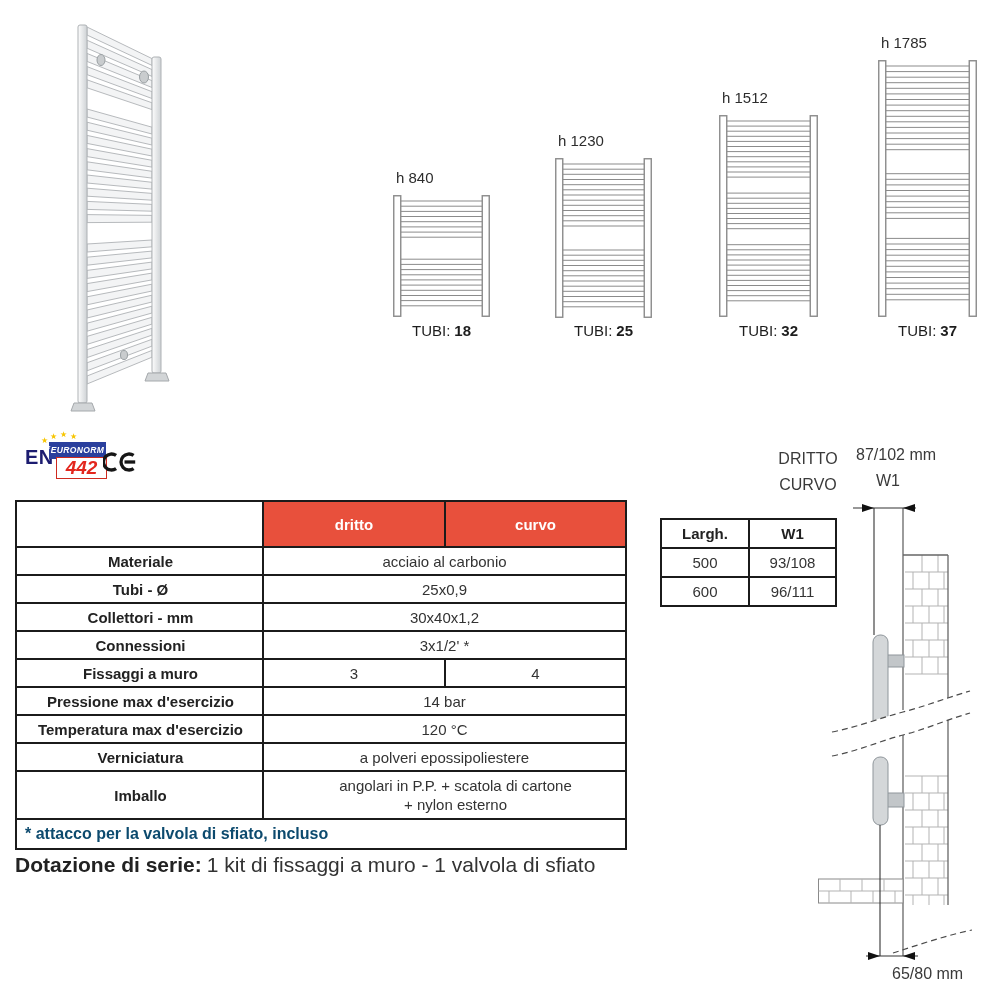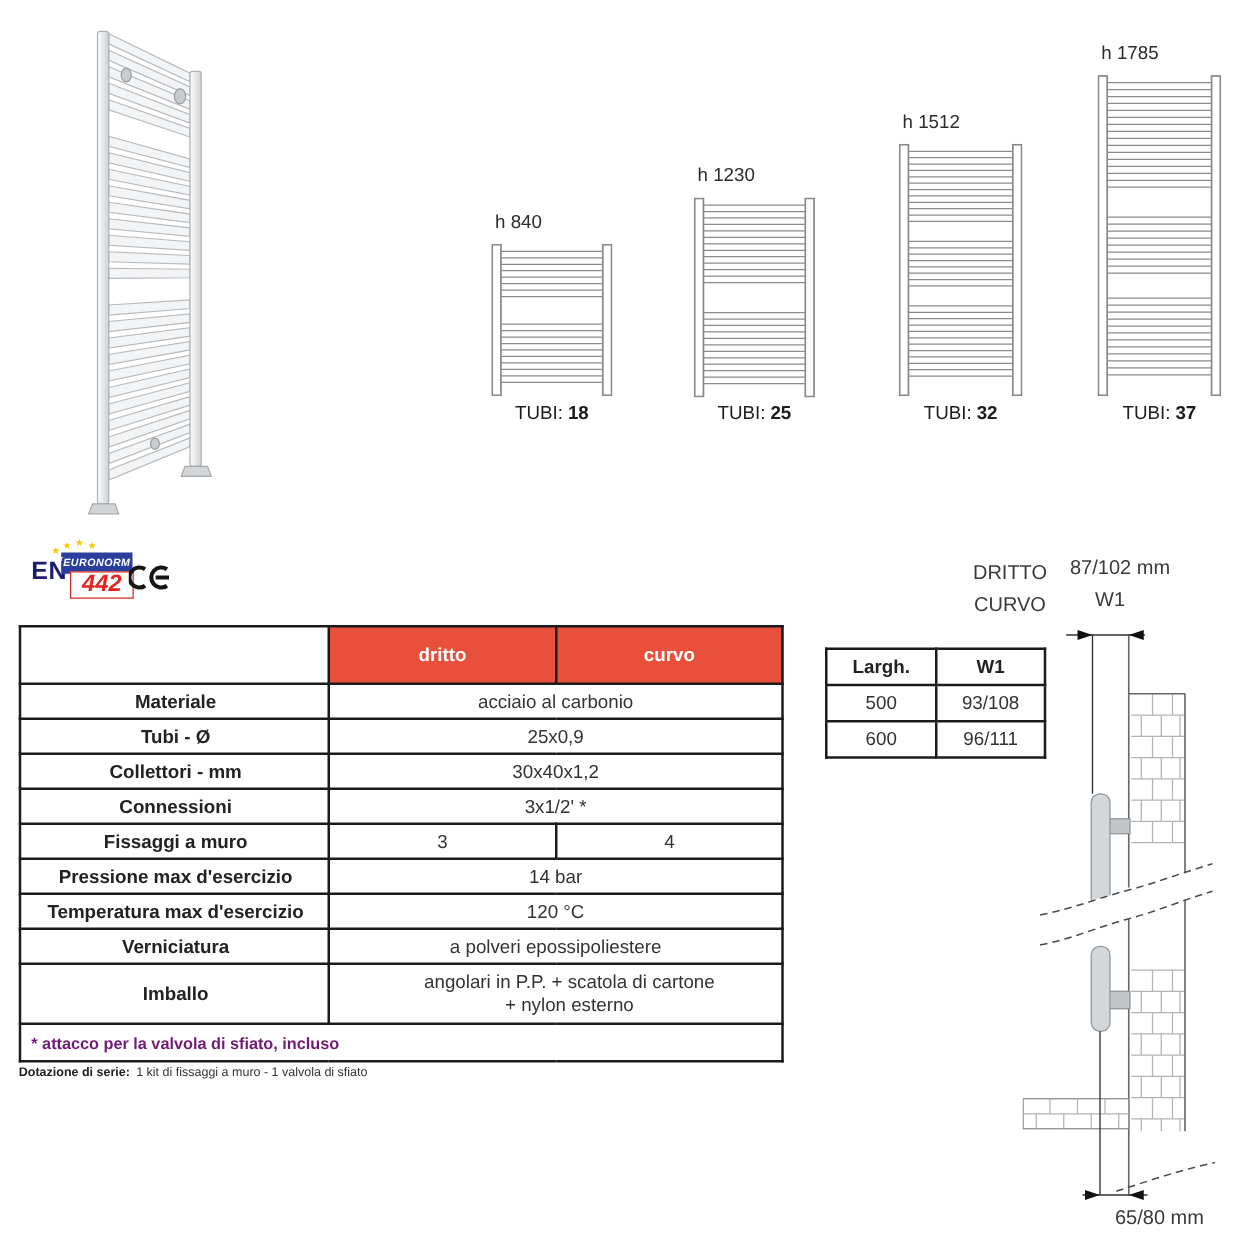--- a/index.html
+++ b/index.html
@@ -30,7 +30,7 @@
   #specTable td.blank{background:#fff;height:44px;}
   #specTable td.lab{font-weight:bold;color:#222;text-align:center;padding-left:8px;height:26px;}
   #specTable td.val{text-align:center;color:#333;height:26px;white-space:pre-line;line-height:19px;}
-  #specTable td.foot{font-weight:bold;font-size:13px;padding:4px 8px;height:20px;color:#701a75;}
+  #specTable td.foot{font-weight:bold;font-size:16px;padding:4px 8px;height:20px;color:#0c4a6e;}
 
   #dotazione{left:15px;top:853px;font-size:10px;color:#333;}
   #dotazione .dot-lab{font-weight:bold;color:#222;}

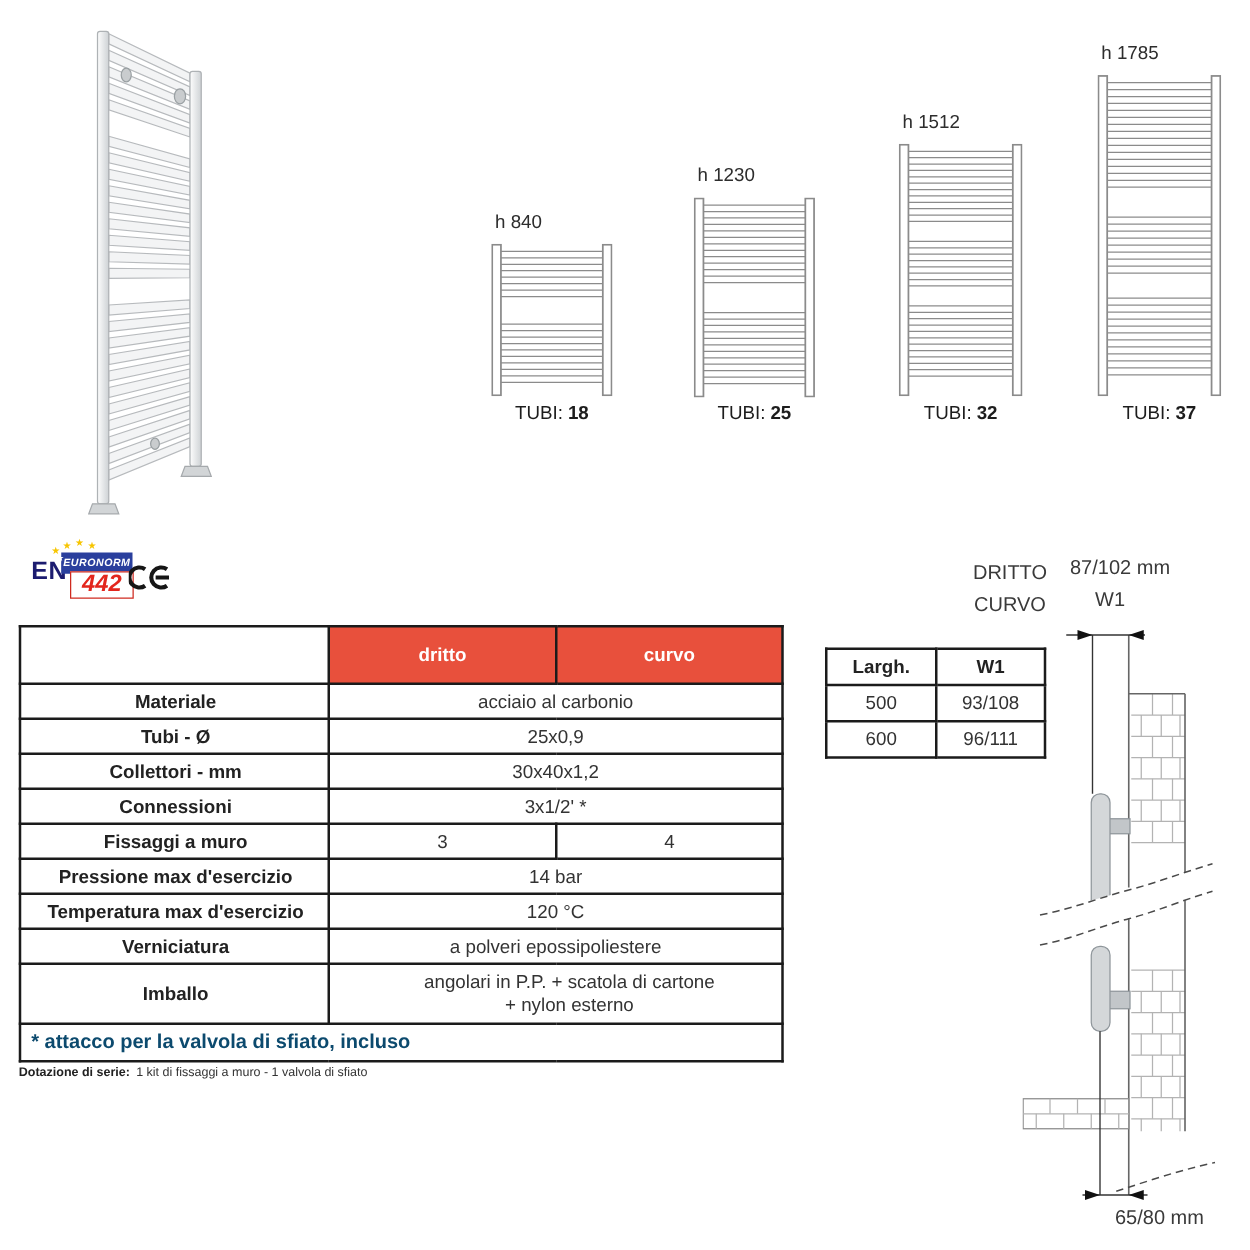--- a/index.html
+++ b/index.html
@@ -32,7 +32,7 @@
   #specTable td.val{text-align:center;color:#333;height:26px;white-space:pre-line;line-height:19px;}
   #specTable td.foot{font-weight:bold;font-size:16px;padding:4px 8px;height:20px;color:#0c4a6e;}
 
-  #dotazione{left:15px;top:853px;font-size:10px;color:#333;}
+  #dotazione{left:15px;top:853px;font-size:21px;color:#333;}
   #dotazione .dot-lab{font-weight:bold;color:#222;}
   #dotazione .dot-txt{margin-left:5px;}
 

